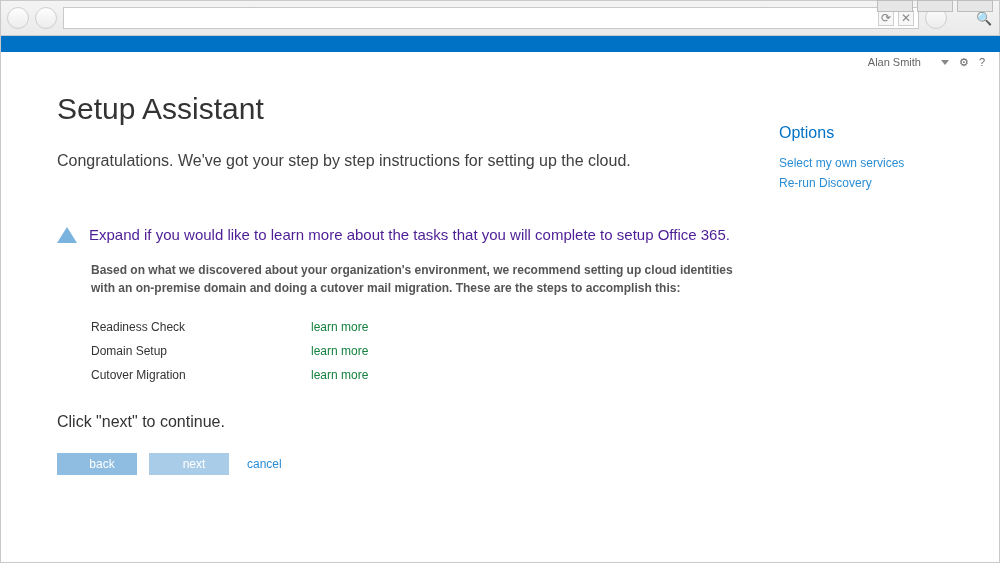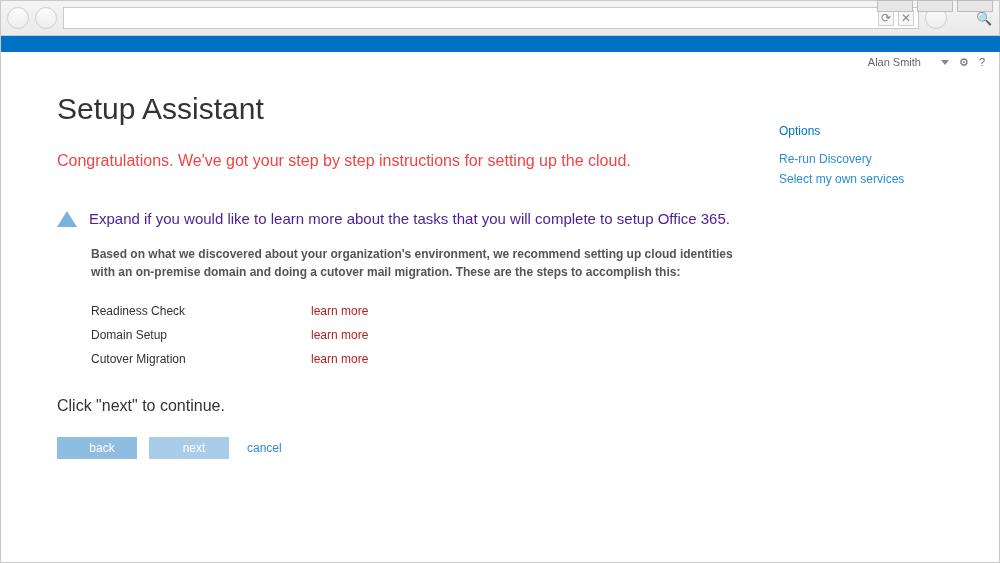--- a/index.html
+++ b/index.html
@@ -150,7 +150,7 @@
     .btn.back { background:#8fbde1; }
     .cancel-link { color:#2a8dd4; font-size:12px; cursor:pointer; margin-left:6px;}
 
-    .opts-title { font-size:12px; color:#0072c6; font-weight:300; margin-bottom:14px;}
+    .opts-title { font-size:16px; color:#0072c6; font-weight:300; margin-bottom:14px;}
     .opts-link { display:block; font-size:12px; color:#2a8dd4; margin-bottom:6px; cursor:pointer;}
   </style>
 </head>

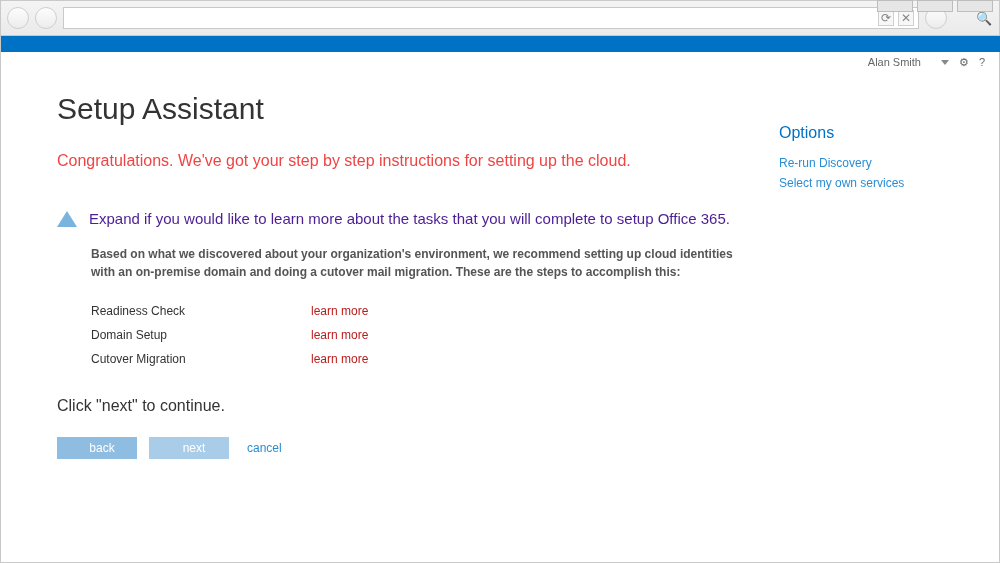--- a/index.html
+++ b/index.html
@@ -111,8 +111,8 @@
     .subtitle {
       font-size:16px;
       font-weight:300;
-      color:#ef4444;
-      margin-bottom:40px;
+      color:#404040;
+      margin-bottom:56px;
     }
     .expand-row {
       display:flex; align-items:center; gap:12px;

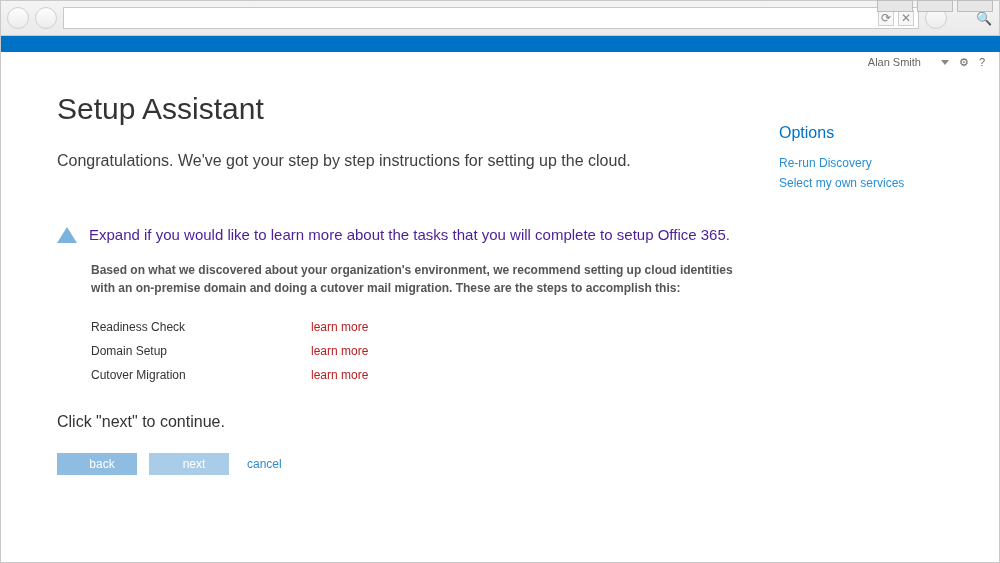--- a/index.html
+++ b/index.html
@@ -225,8 +225,8 @@
 
   <div class="side">
     <div class="opts-title">Options</div>
+    <a class="opts-link">Select my own services</a>
     <a class="opts-link">Re-run Discovery</a>
-    <a class="opts-link">Select my own services</a>
   </div>
 </div>
 

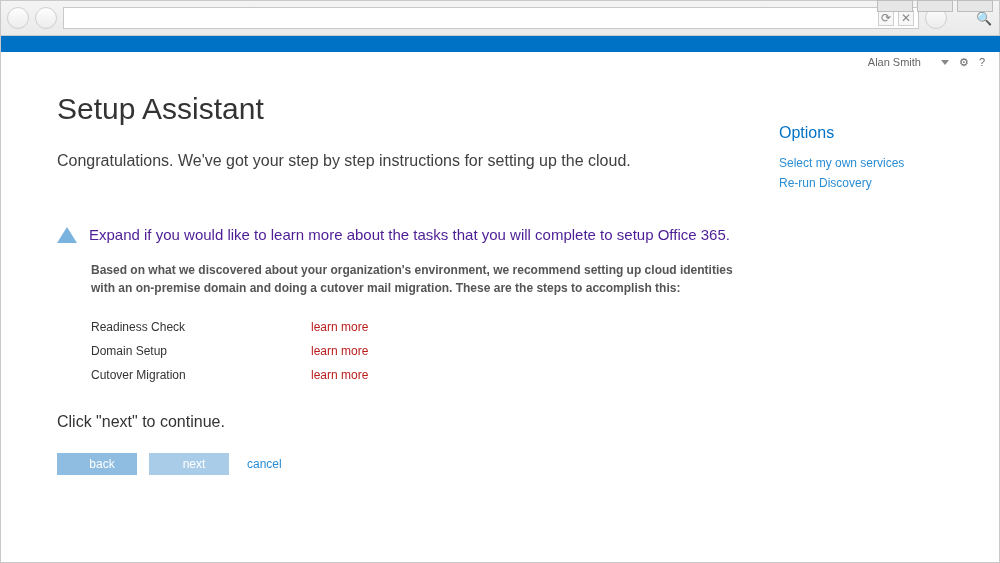--- a/index.html
+++ b/index.html
@@ -136,7 +136,7 @@
       padding:5px 0;
     }
     .task-name { width:220px; }
-    .learn-link { color:#b91c1c; cursor:pointer; font-size:12px;}
+    .learn-link { color:#15803d; cursor:pointer; font-size:12px;}
     .continue-text { font-size:16px; font-weight:300; color:#333; margin-bottom:22px;}
     .btn-row { display:flex; align-items:center; gap:12px;}
     .btn {

